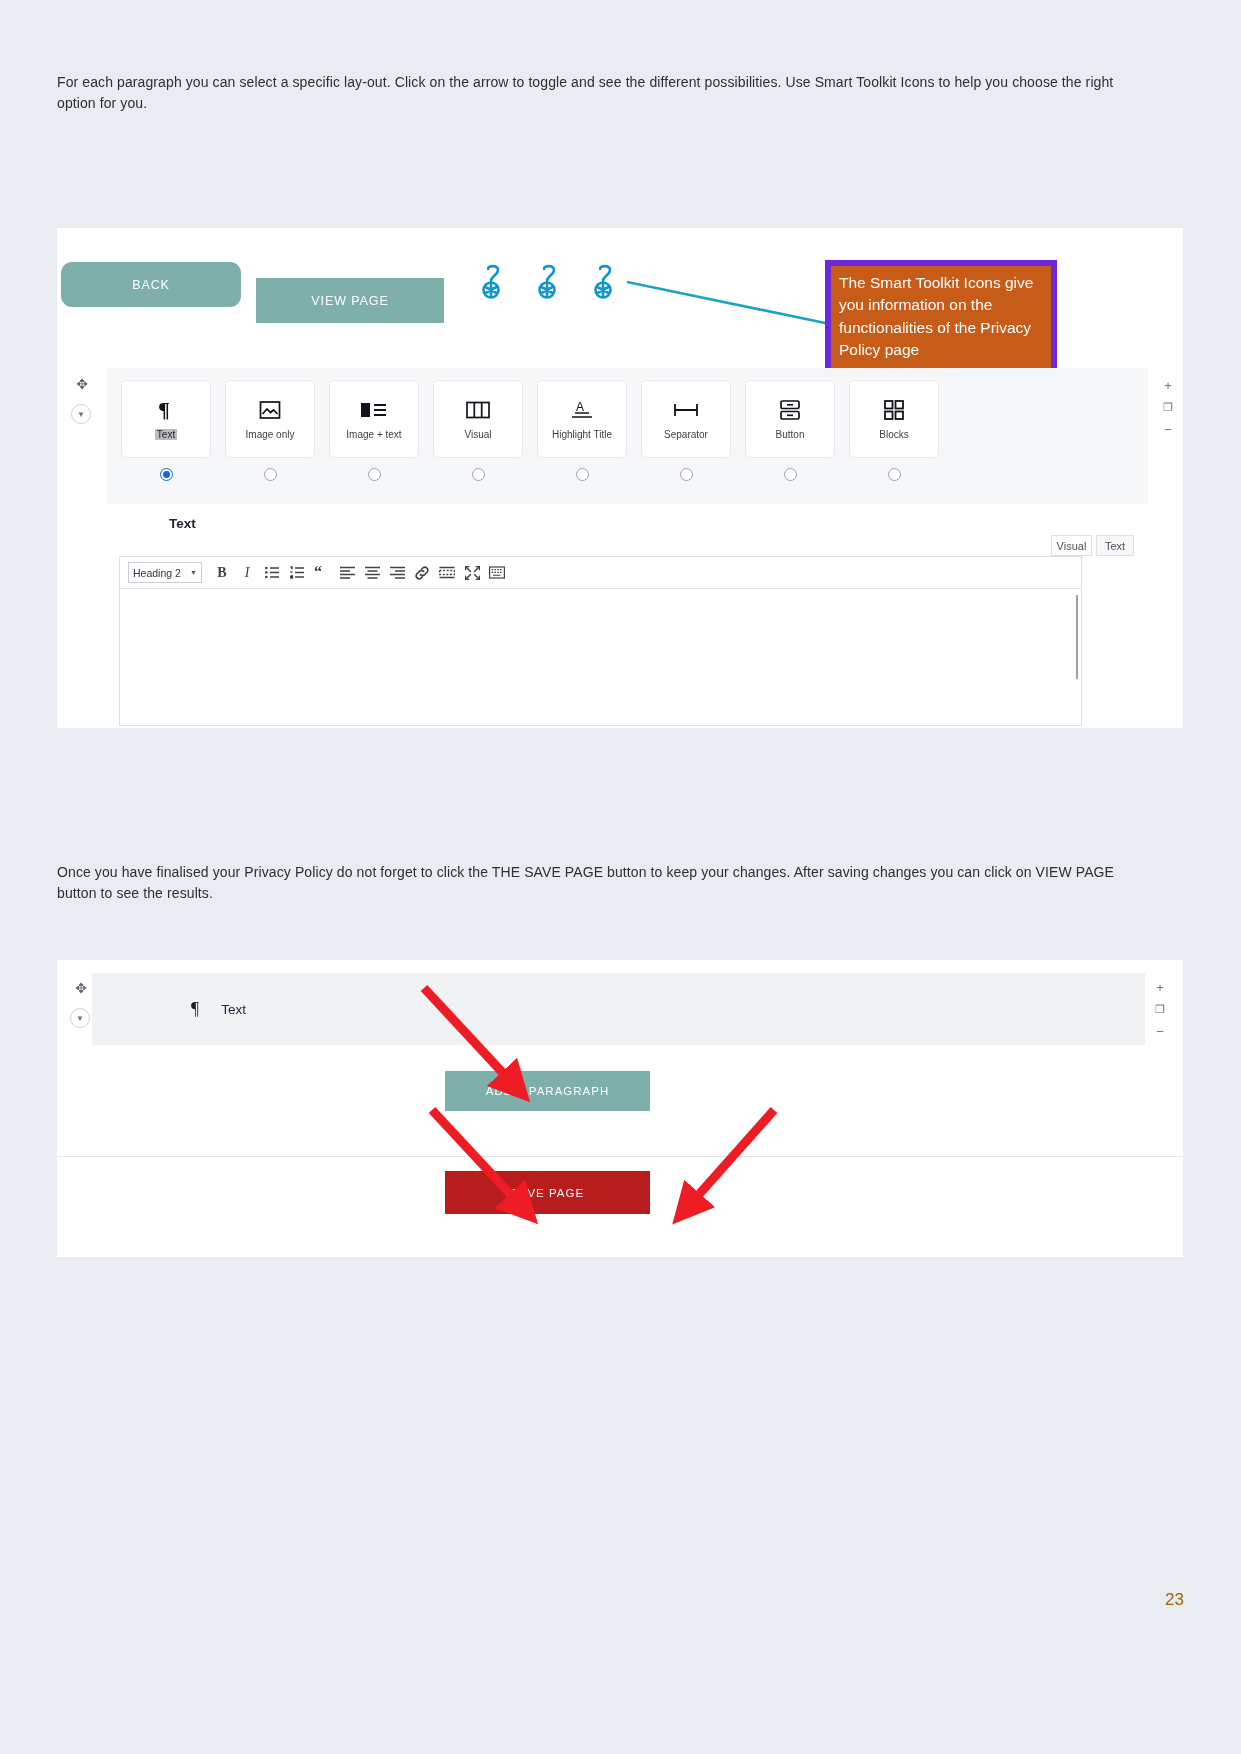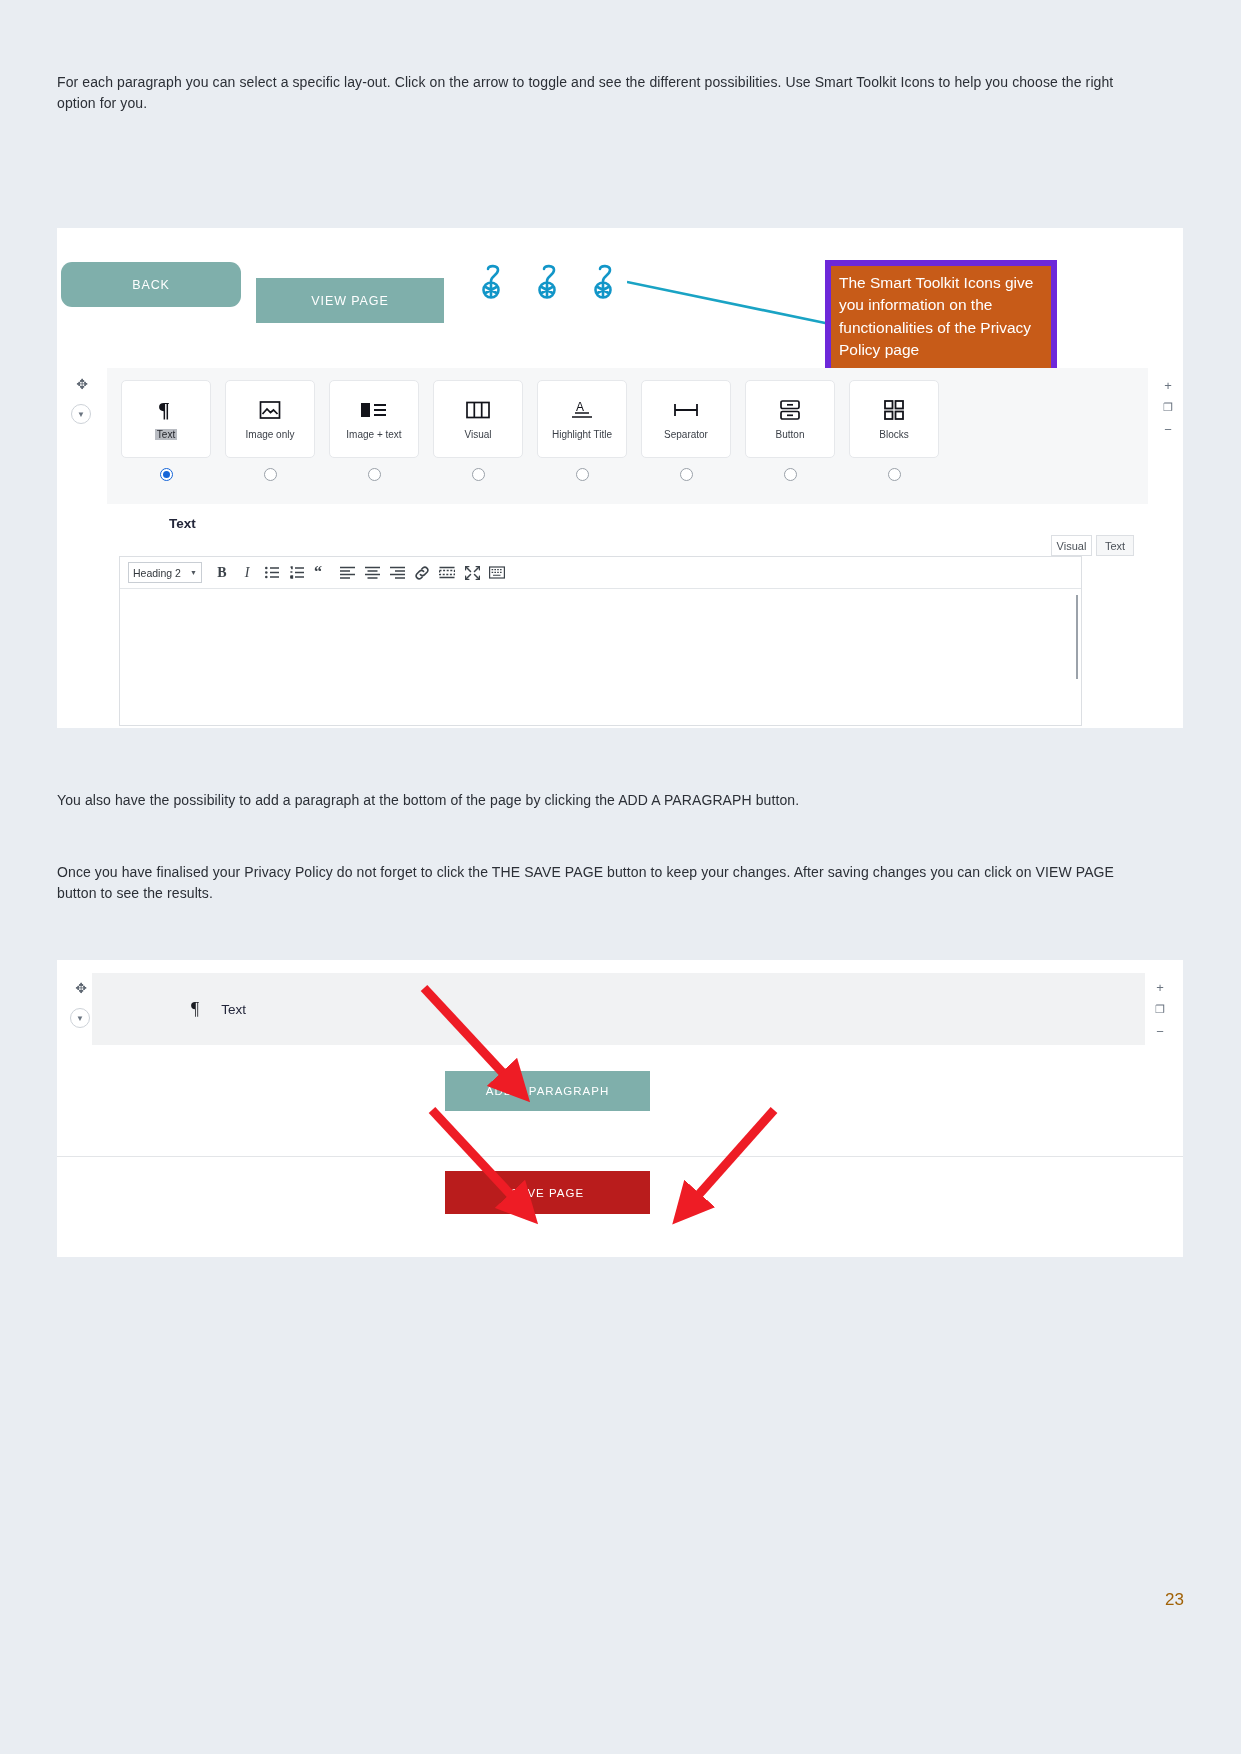--- a/index.html
+++ b/index.html
@@ -496,7 +496,6 @@
     </div>
   </div>
 
-  <div class="para" id="p3">You also have the possibility to add a paragraph at the bottom of the page by clicking the ADD A PARAGRAPH button.</div>
   <div class="para" id="p4">Once you have finalised your Privacy Policy do not forget to click the THE SAVE PAGE button to keep your changes. After saving changes you can click on VIEW PAGE button to see the results.</div>
 
   <div id="fig2">

